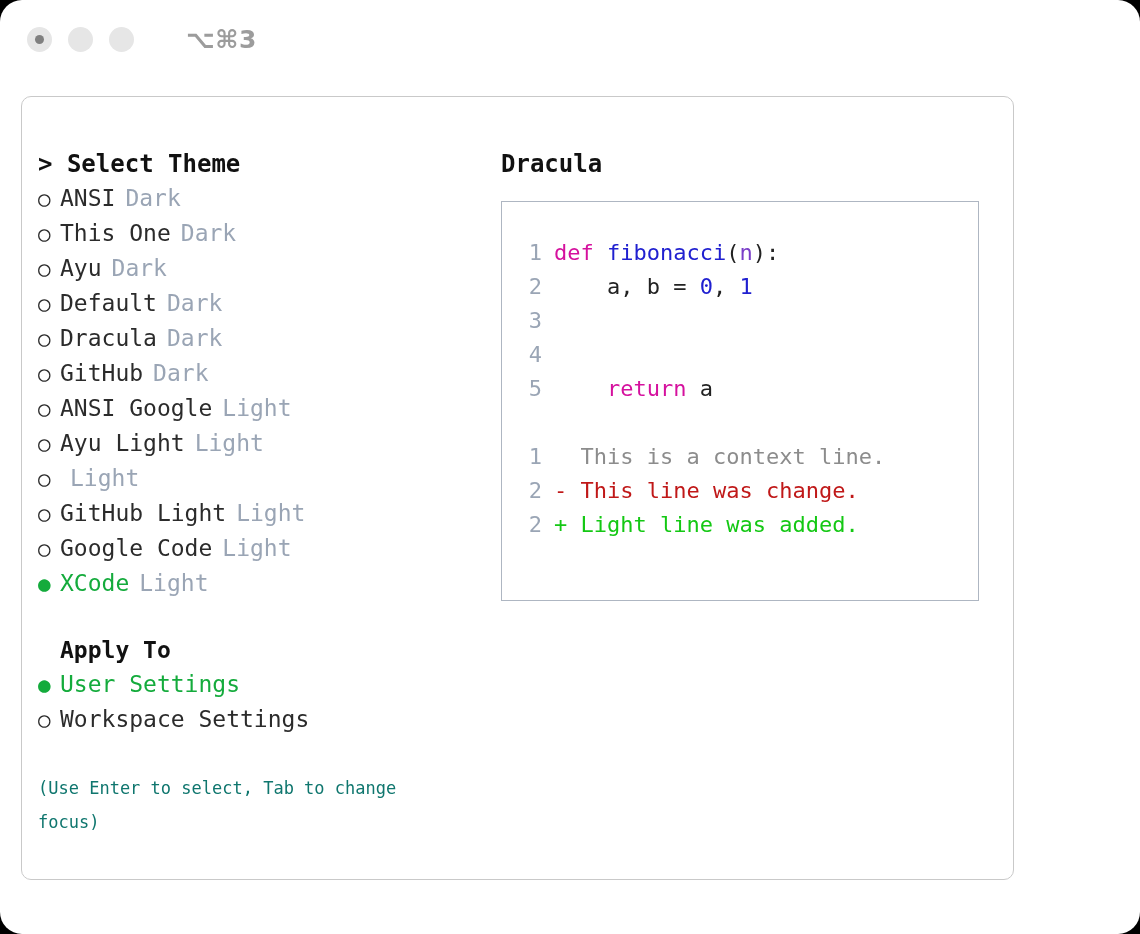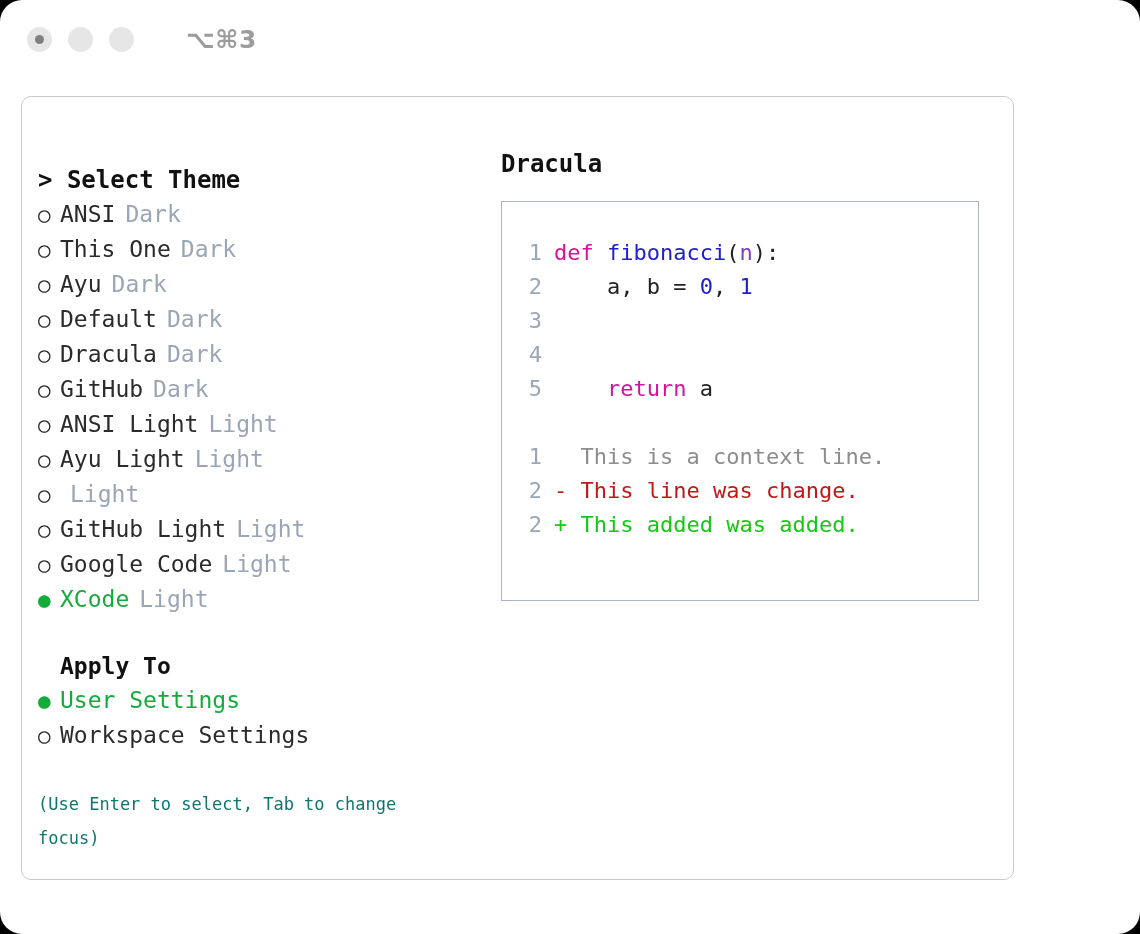--- a/index.html
+++ b/index.html
@@ -90,7 +90,6 @@
     left: 16px;
     top: 50px;
     width: 460px;
-    margin-top: 16px;
   }
   .right-col {
     position: absolute;

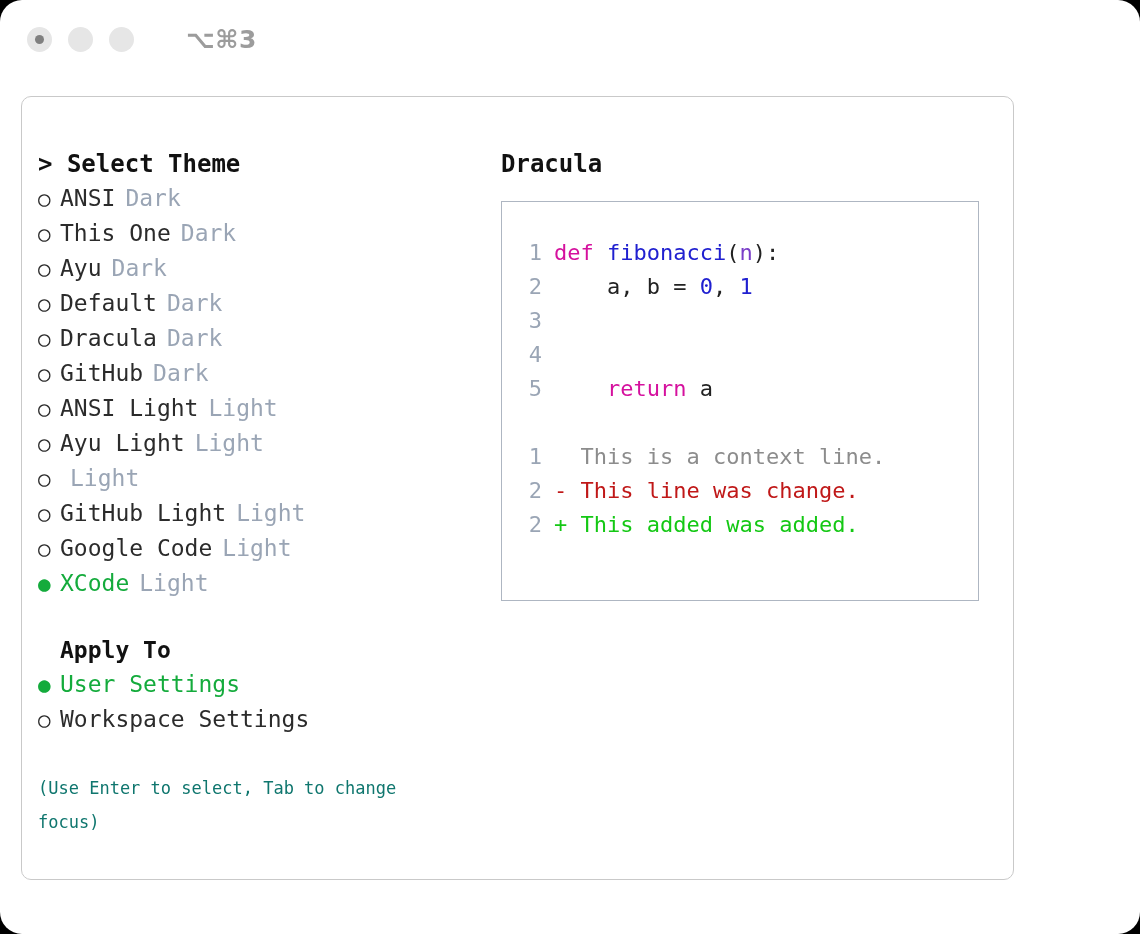--- a/index.html
+++ b/index.html
@@ -212,7 +212,7 @@
             <div class="opt"><span class="bullet">○</span><span class="opt-label">Default</span><span class="opt-suffix">Dark</span></div>
             <div class="opt"><span class="bullet">○</span><span class="opt-label">Dracula</span><span class="opt-suffix">Dark</span></div>
             <div class="opt"><span class="bullet">○</span><span class="opt-label">GitHub</span><span class="opt-suffix">Dark</span></div>
-            <div class="opt"><span class="bullet">○</span><span class="opt-label">ANSI Light</span><span class="opt-suffix">Light</span></div>
+            <div class="opt"><span class="bullet">○</span><span class="opt-label">ANSI Google</span><span class="opt-suffix">Light</span></div>
             <div class="opt"><span class="bullet">○</span><span class="opt-label">Ayu Light</span><span class="opt-suffix">Light</span></div>
             <div class="opt"><span class="bullet">○</span><span class="opt-suffix">Light</span></div>
             <div class="opt"><span class="bullet">○</span><span class="opt-label">GitHub Light</span><span class="opt-suffix">Light</span></div>

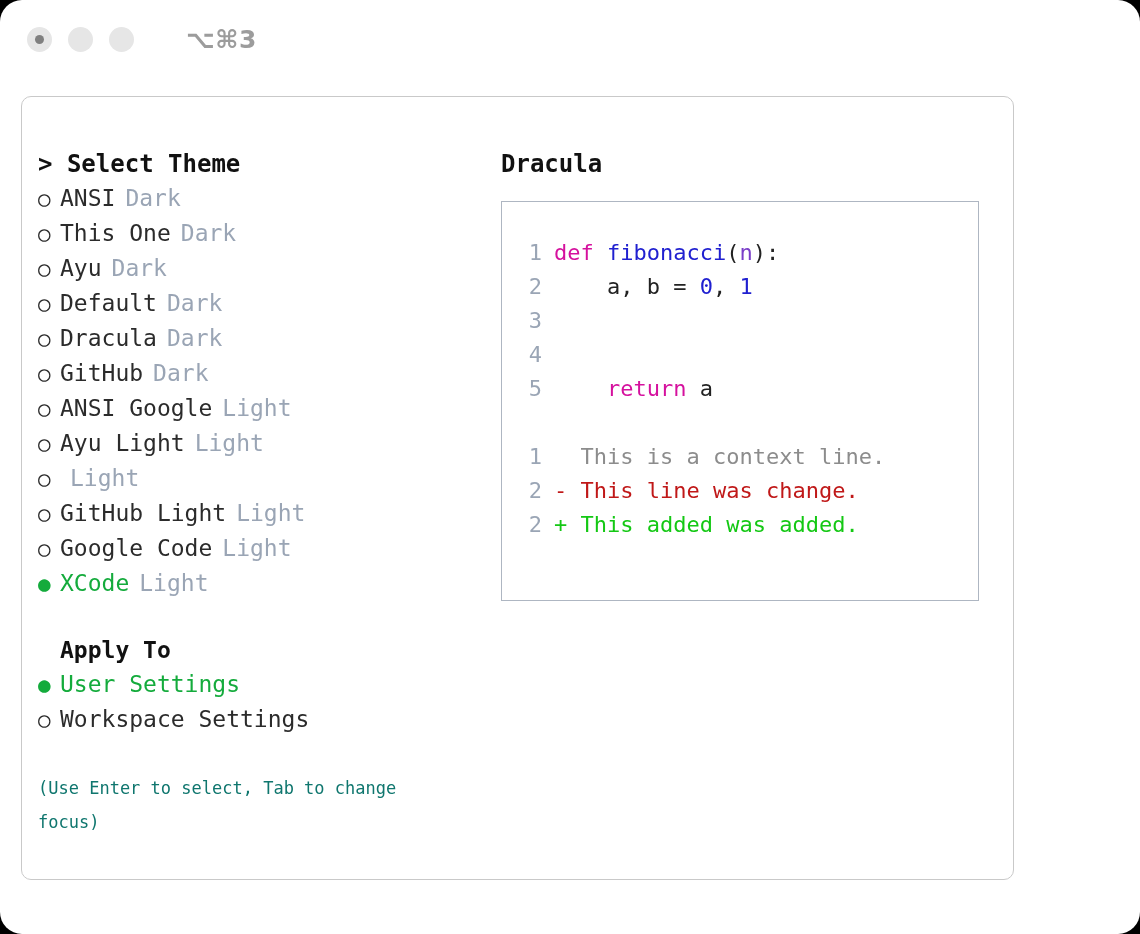--- a/index.html
+++ b/index.html
@@ -247,7 +247,7 @@
           <div id="diff-block">
               <div class="code-line"><span class="lineno">1</span><span class="diff-ctx"> </span><span class="diff-ctx"> This is a context line.</span></div>
               <div class="code-line"><span class="lineno">2</span><span class="diff-del">-</span><span class="diff-del"> This line was change.</span></div>
-              <div class="code-line"><span class="lineno">2</span><span class="diff-add">+</span><span class="diff-add"> This added was added.</span></div>
+              <div class="code-line"><span class="lineno">2</span><span class="diff-add">+</span><span class="diff-add"> Light line was added.</span></div>
             </div>
         </div>
       </div>

